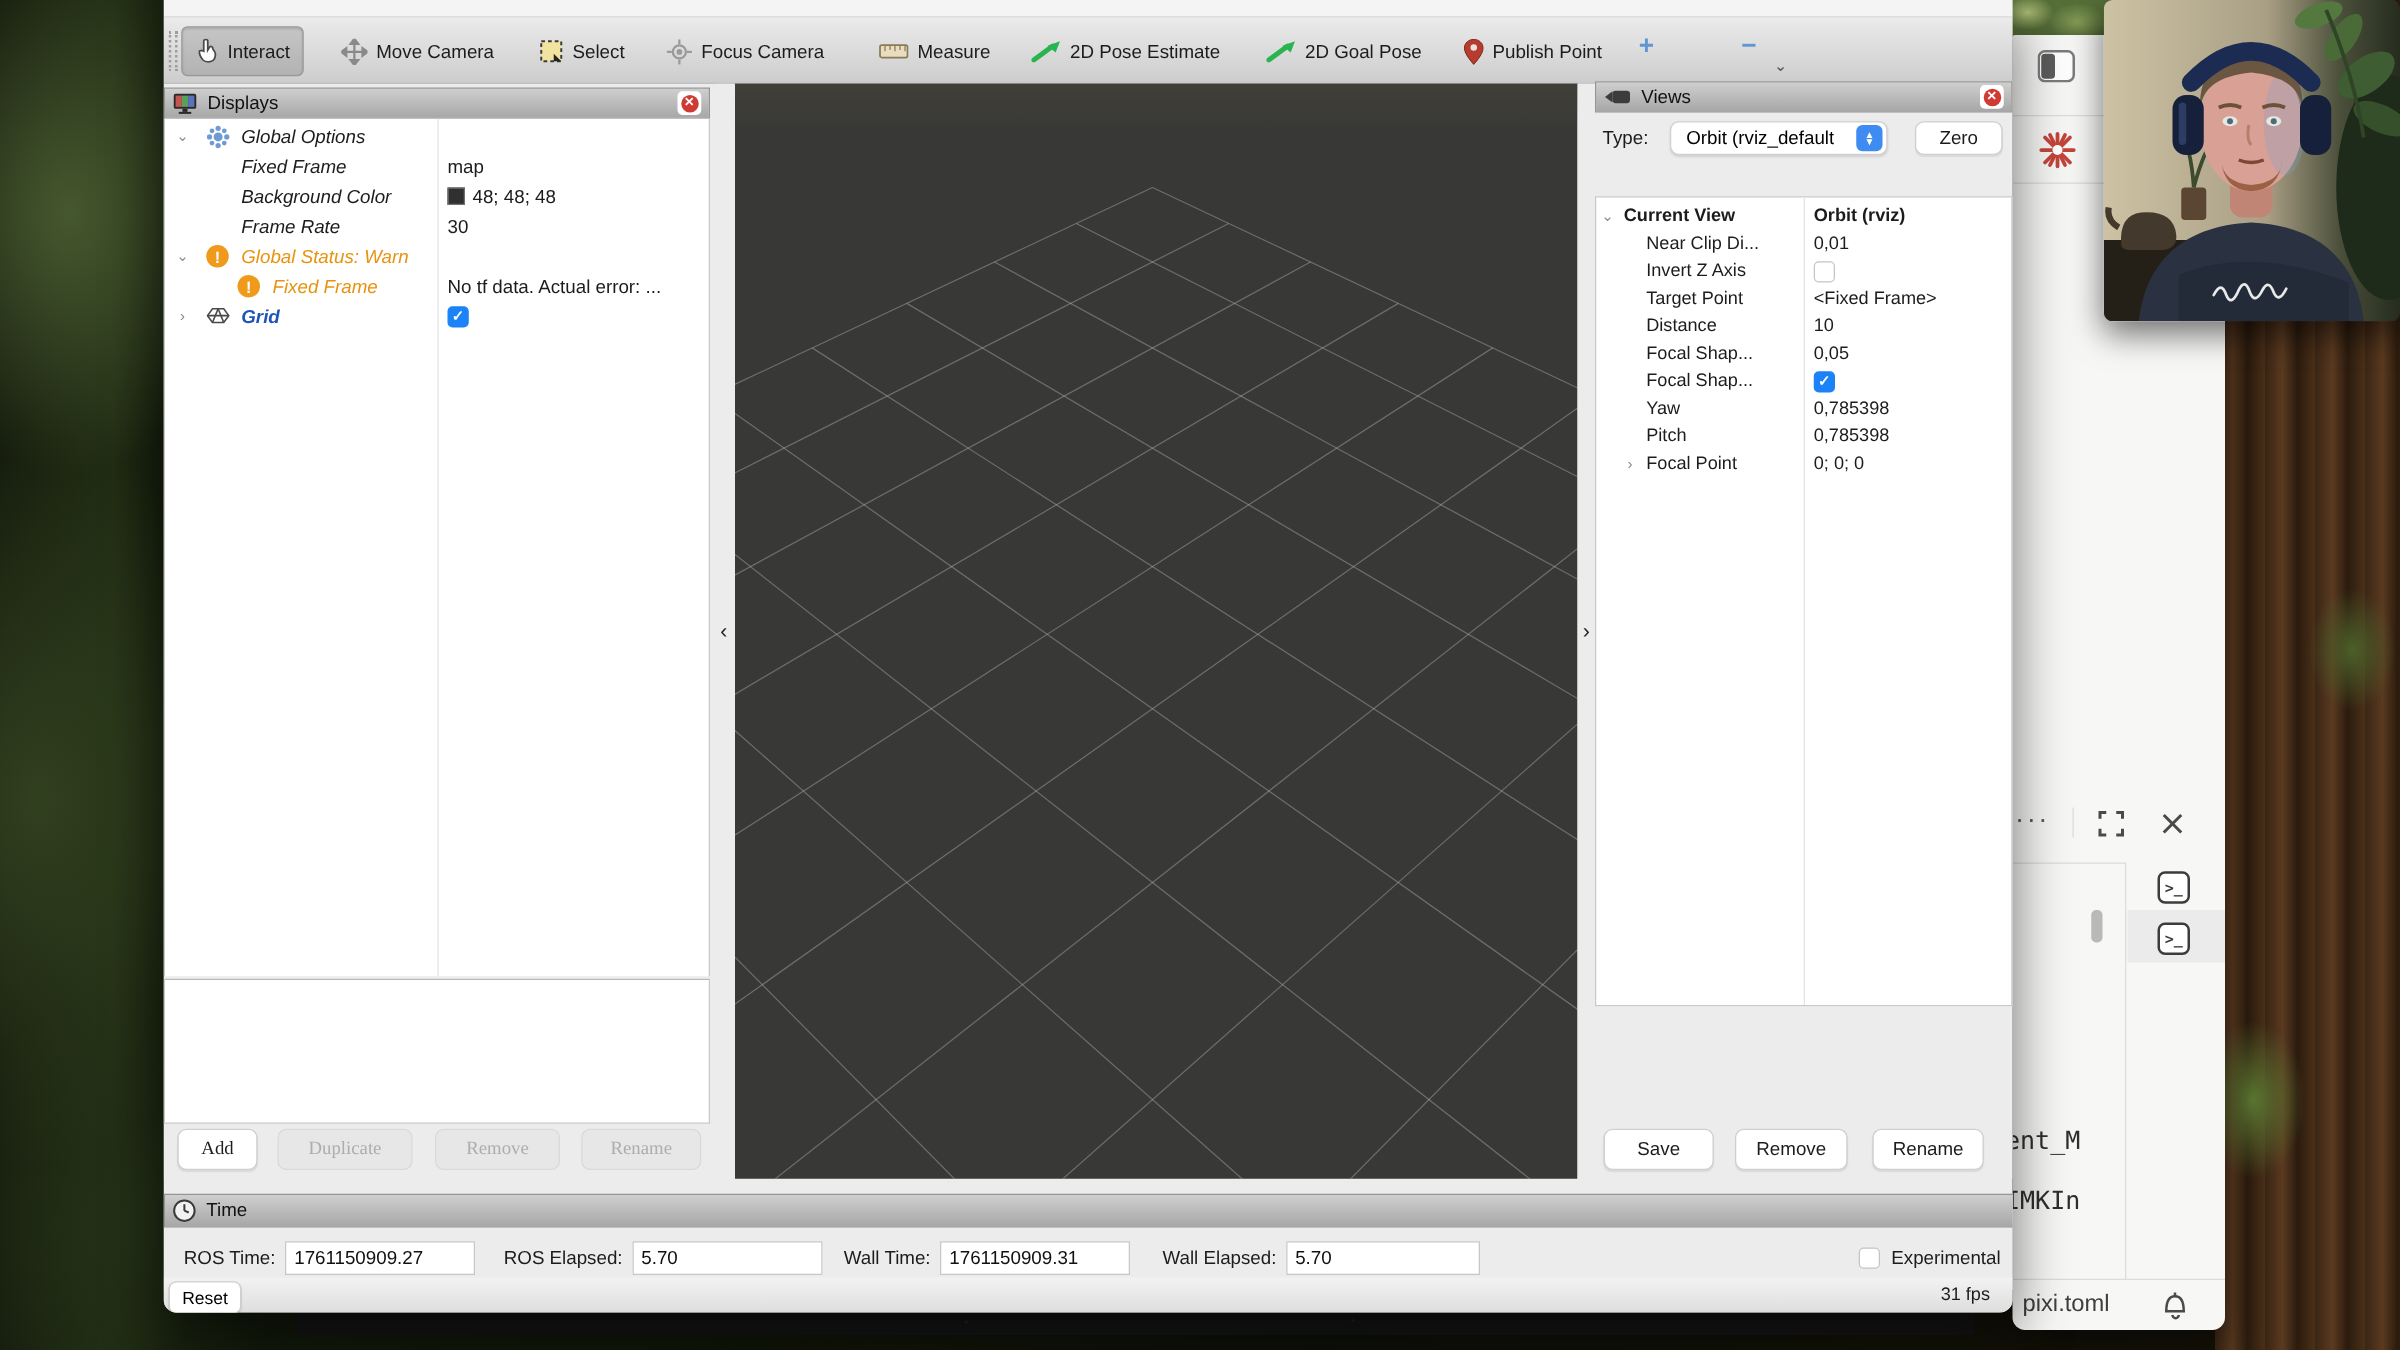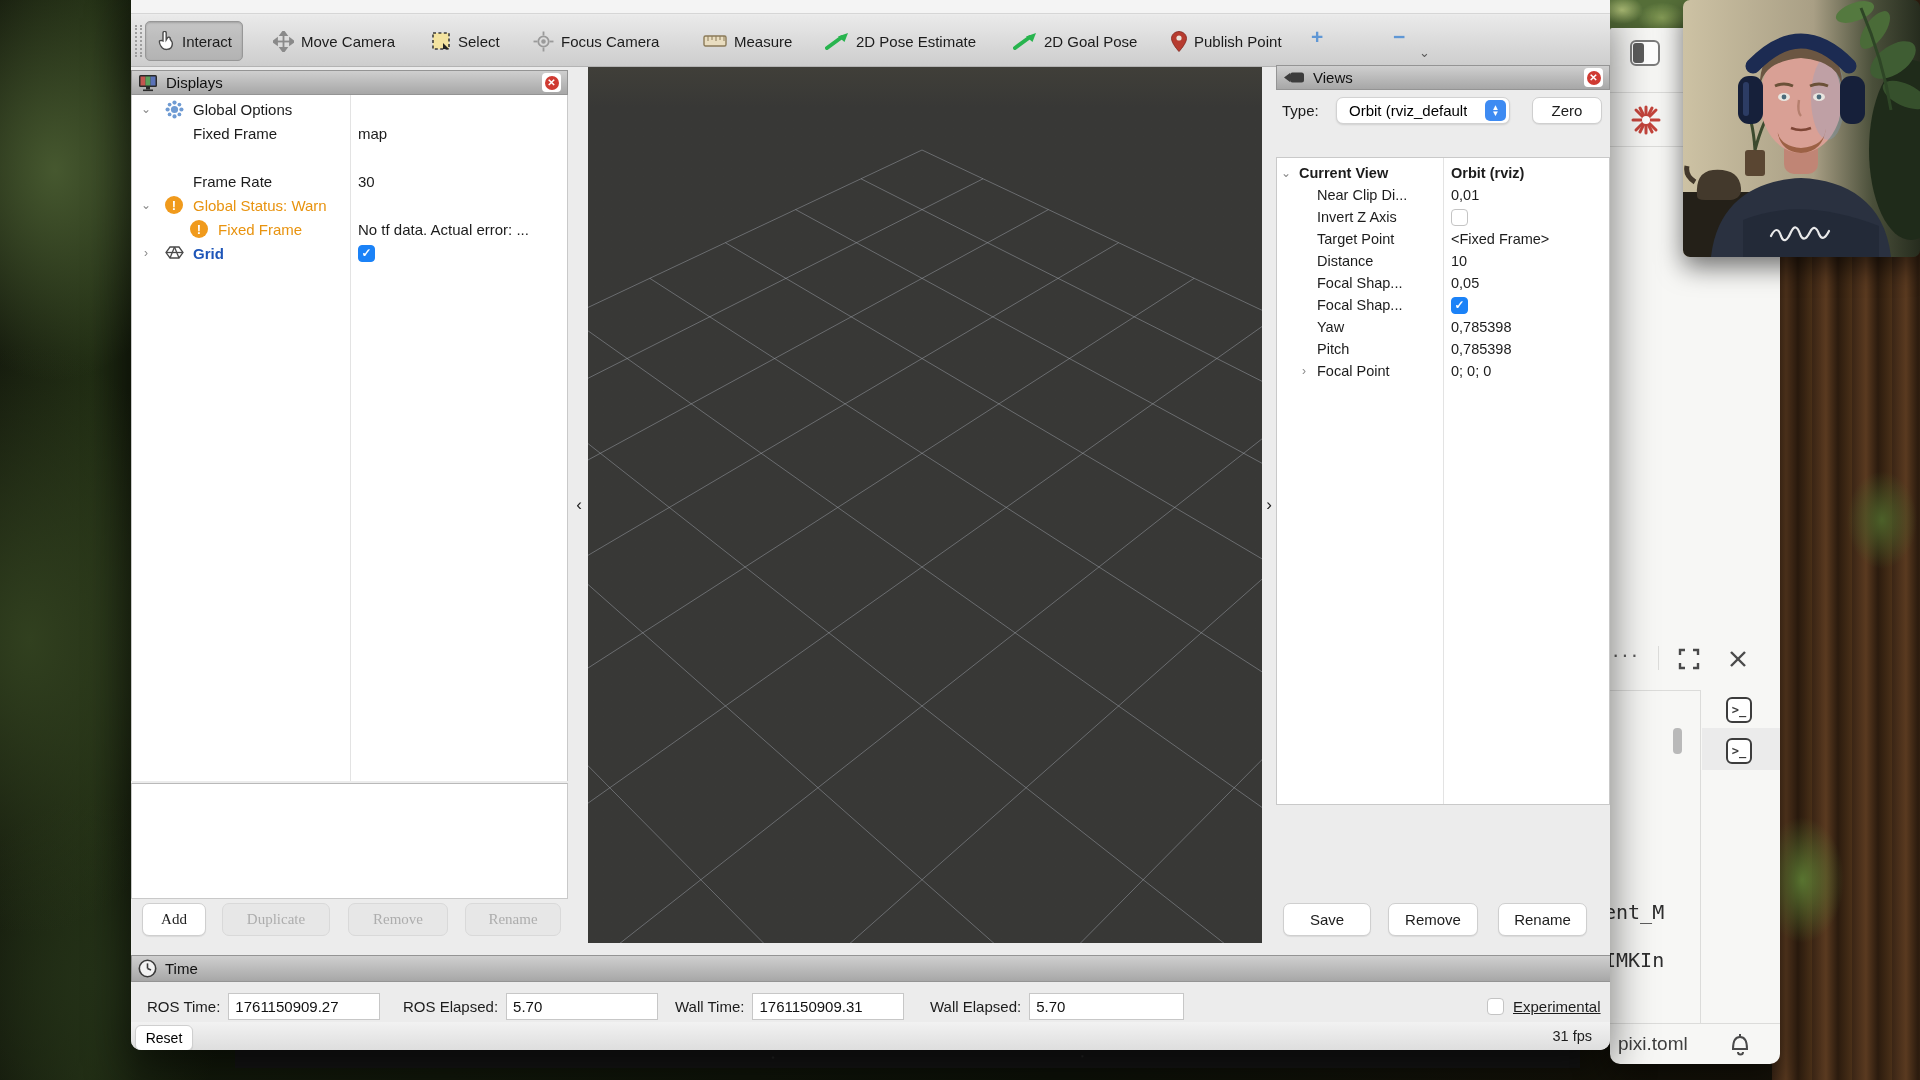--- a/index.html
+++ b/index.html
@@ -70,7 +70,7 @@
   .trow { position:absolute; left:0; width:100%; height:24px; display:flex; align-items:center; font-size:15px; color:#1c1c1c; }
   .twist { position:absolute; color:#8a8a8a; font-size:12px; width:14px; text-align:center; }
   .row-icon { position:absolute; width:19px; height:19px; }
-  .tlabel { position:absolute; white-space:nowrap; }
+  .tlabel { position:absolute; white-space:nowrap;font-style:italic; }
   .tvalue { position:absolute; left:226px; white-space:nowrap; display:flex; align-items:center; gap:6px; }
   .warn { color:#e8930f; }
   .disp-name { color:#1d55b8; font-weight:bold; }

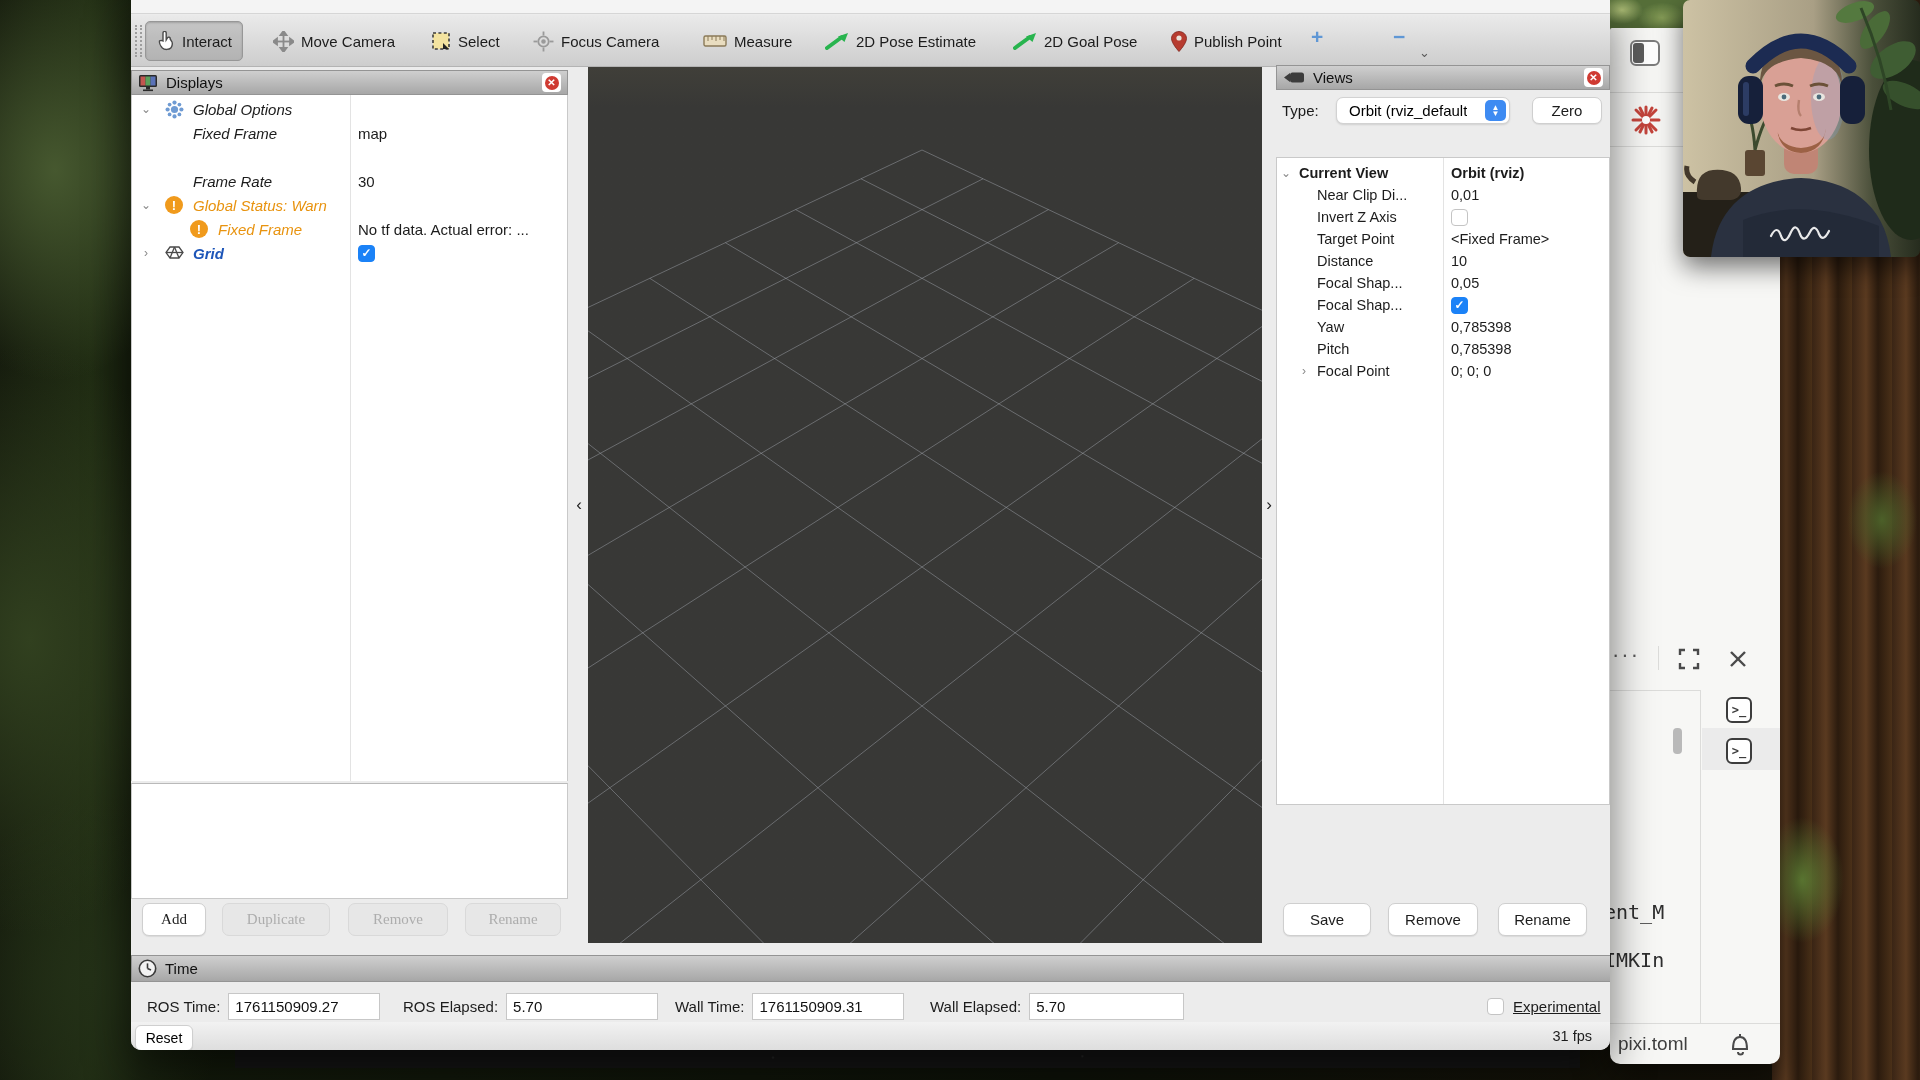--- a/index.html
+++ b/index.html
@@ -357,6 +357,13 @@
           <span class="tvalue">map</span>
         </div>
 
+        <div class="trow" style="top:50px;">
+          <span class="tlabel" style="left:61px;">Background Color</span>
+          <span class="tvalue">
+            <span class="swatch"></span>
+            <span>48; 48; 48</span>
+          </span>
+        </div>
 
         <div class="trow" style="top:74px;">
           <span class="tlabel" style="left:61px;">Frame Rate</span>

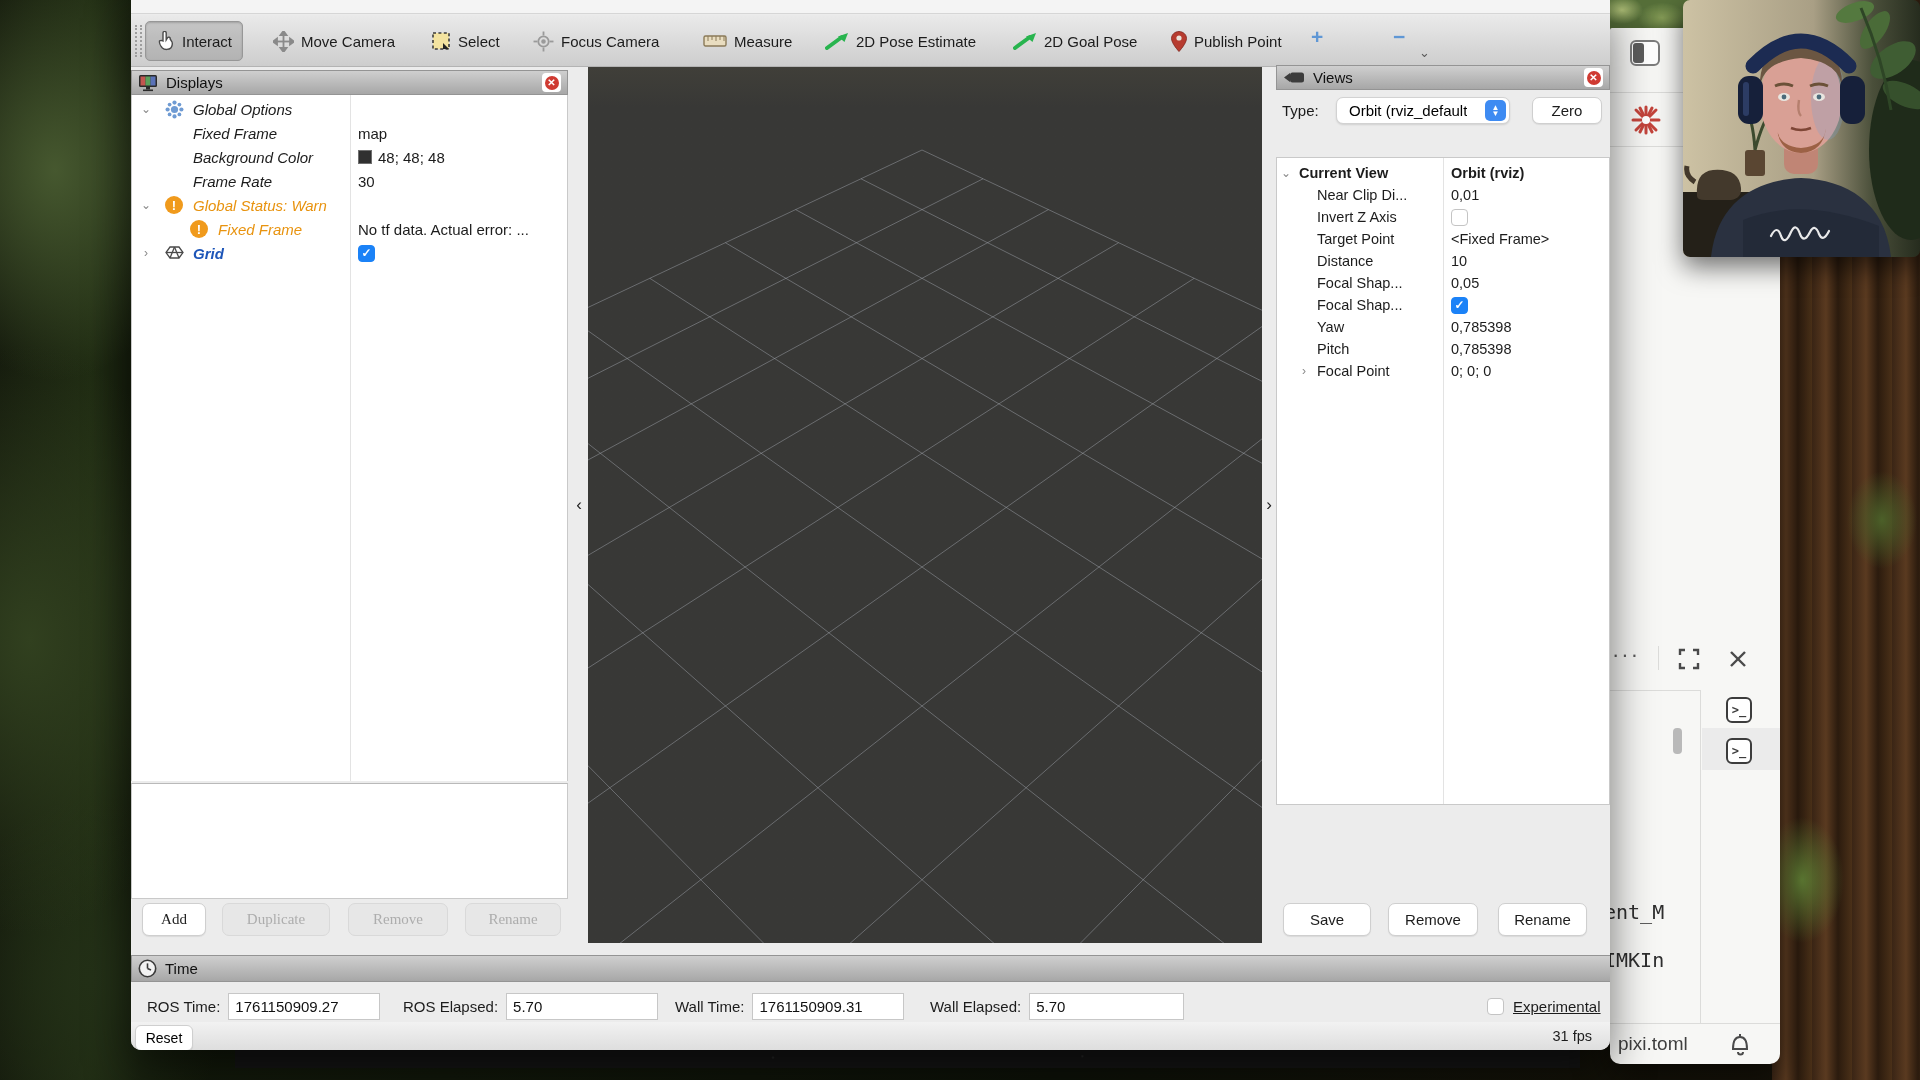--- a/index.html
+++ b/index.html
@@ -563,7 +563,7 @@
         <span>Wall Elapsed:</span>
         <input class="time-input" style="width: 155px;" readonly="" value="5.70">
       </div>
-      <div class="time-group" style="left:1356px;gap:9px;text-decoration:underline;">
+      <div class="time-group" style="left:1356px;gap:9px;">
         <span class="cb"></span>
         <span>Experimental</span>
       </div>

